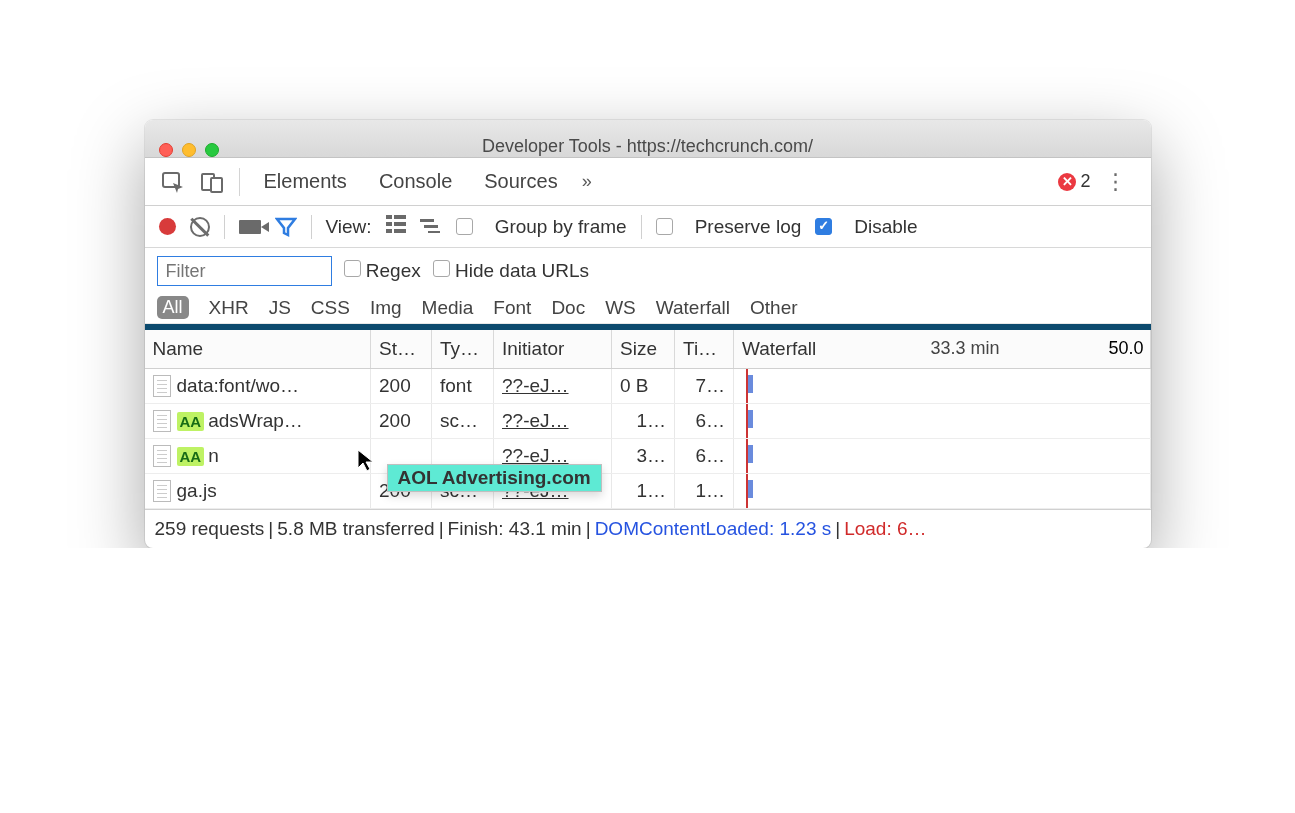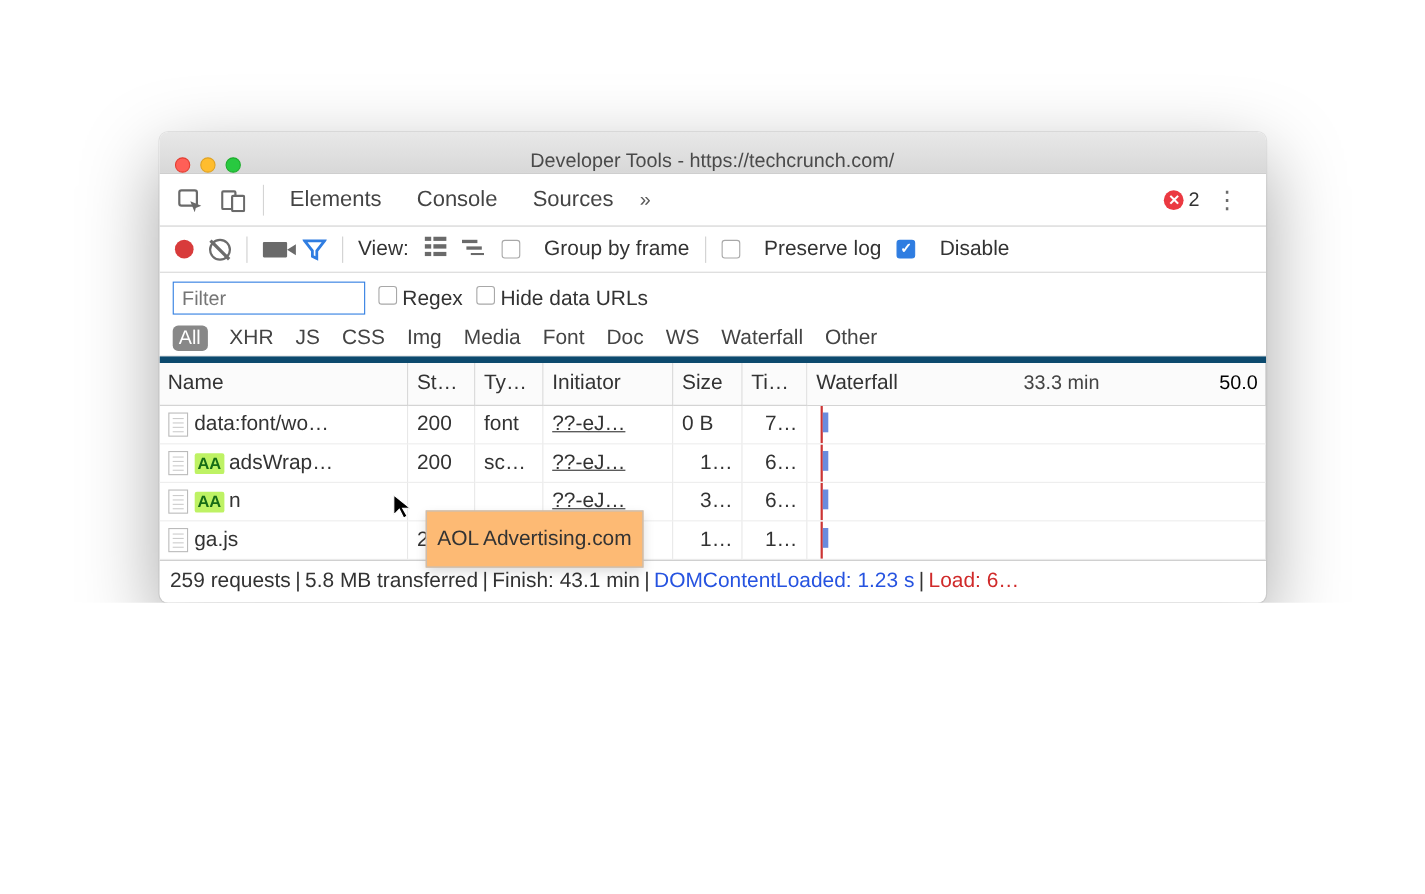--- a/index.html
+++ b/index.html
@@ -141,10 +141,11 @@
   .tooltip {
     position:absolute;
     left: 242px; top: 344px;
-    background:#fdba74; border:1px solid #bfbfbf;
-    padding:14px 10px; font-size:19px; color:#333;
+    background:#5eead4; border:1px solid #bfbfbf;
+    padding:2px 10px; font-size:19px; color:#333;
     box-shadow:0 4px 10px rgba(0,0,0,0.15);
     z-index:50;
+    font-weight:bold;
   }
   .cursor {
     position:absolute; left:212px; top:329px;

